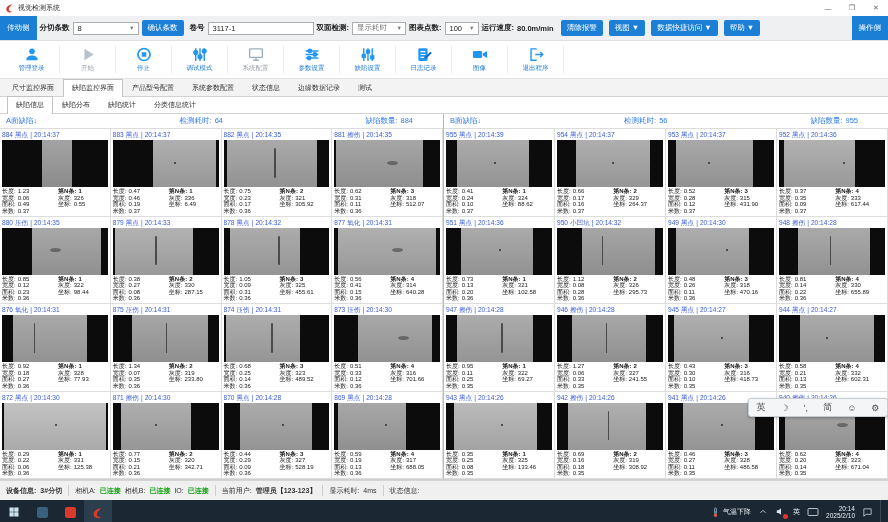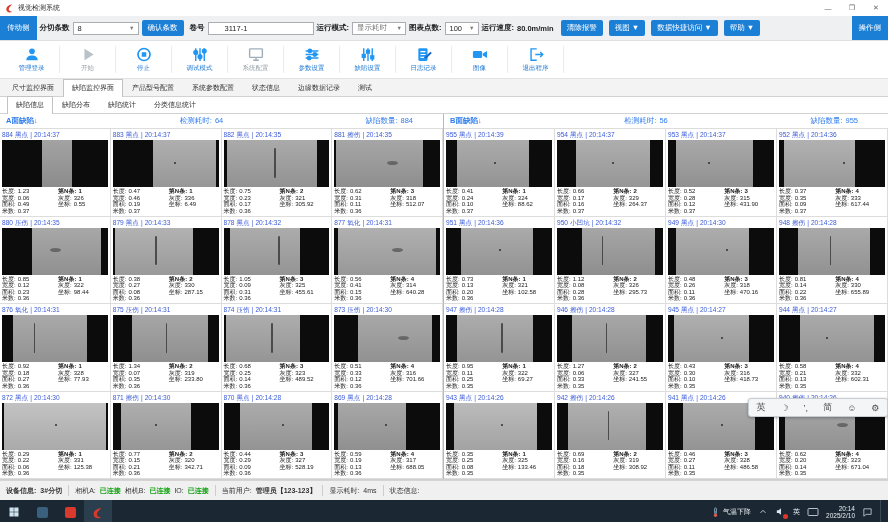--- a/index.html
+++ b/index.html
@@ -22,7 +22,7 @@
          padding:0 3px 0 4px;box-sizing:border-box}
   .combo .arr{margin-left:auto;color:#777;font-size:5.5px;padding-left:4px}
   .txt-input{background:#fff;border:1px solid #abadb3;height:13px;display:flex;align-items:center;
-         padding:0 16px;box-sizing:border-box}
+         padding:0 4px;box-sizing:border-box}
   .w64{width:66px}.w104{width:106px}.w52{width:54px}.w34{width:34px}
   .dim{color:#777}
   .tb-value{font-weight:bold;margin-right:4px}

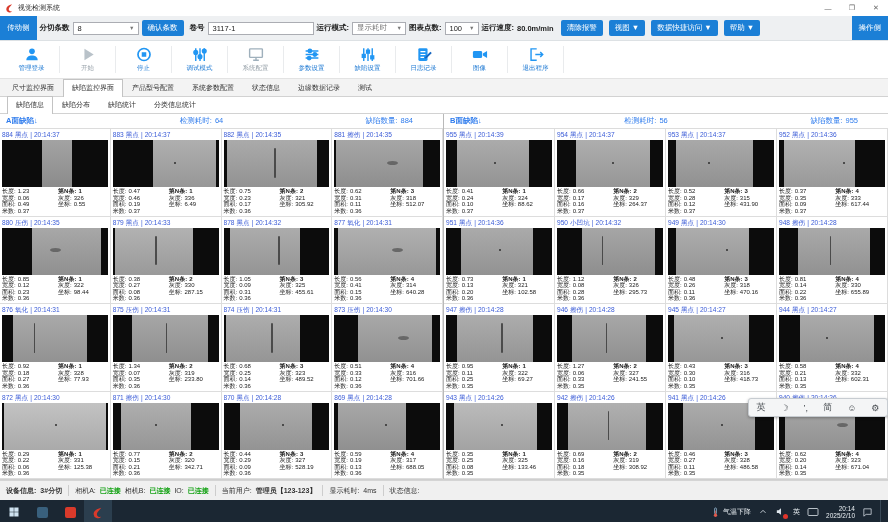--- a/index.html
+++ b/index.html
@@ -115,7 +115,7 @@
   <button class="tb-btn">确认条数</button>
   <span class="tb-label">卷号</span>
   <span class="txt-input w104">3117-1</span>
-  <span class="tb-label">运行模式:</span>
+  <span class="tb-label">双面检测:</span>
   <span class="combo w52">
       <span class="dim">显示耗时</span>
       <span class="arr">▼</span>

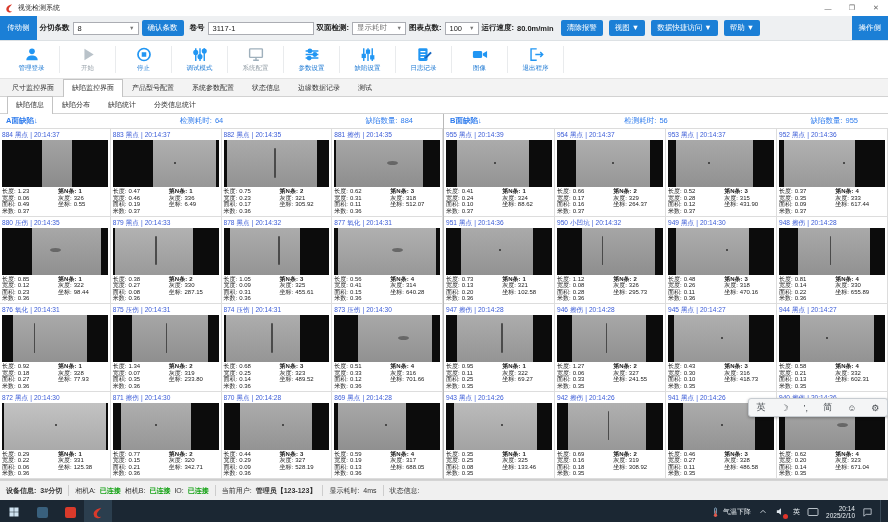--- a/index.html
+++ b/index.html
@@ -46,7 +46,7 @@
   .panel:last-child{border-right:none}
   .panel-head{height:14px;flex:none;display:flex;align-items:center;font-size:7.5px;
         color:#2f7ced;padding:0 6px;border-bottom:1px solid #dcdcdc}
-  .panel-title{font-weight:bold}
+  .panel-title{font-weight:normal}
   .ph-sp{flex:1}
   .ph-group{display:flex;gap:3px;white-space:nowrap}
   .grid{flex:1;display:grid;grid-template-columns:repeat(4,1fr);grid-template-rows:repeat(4,1fr)}

